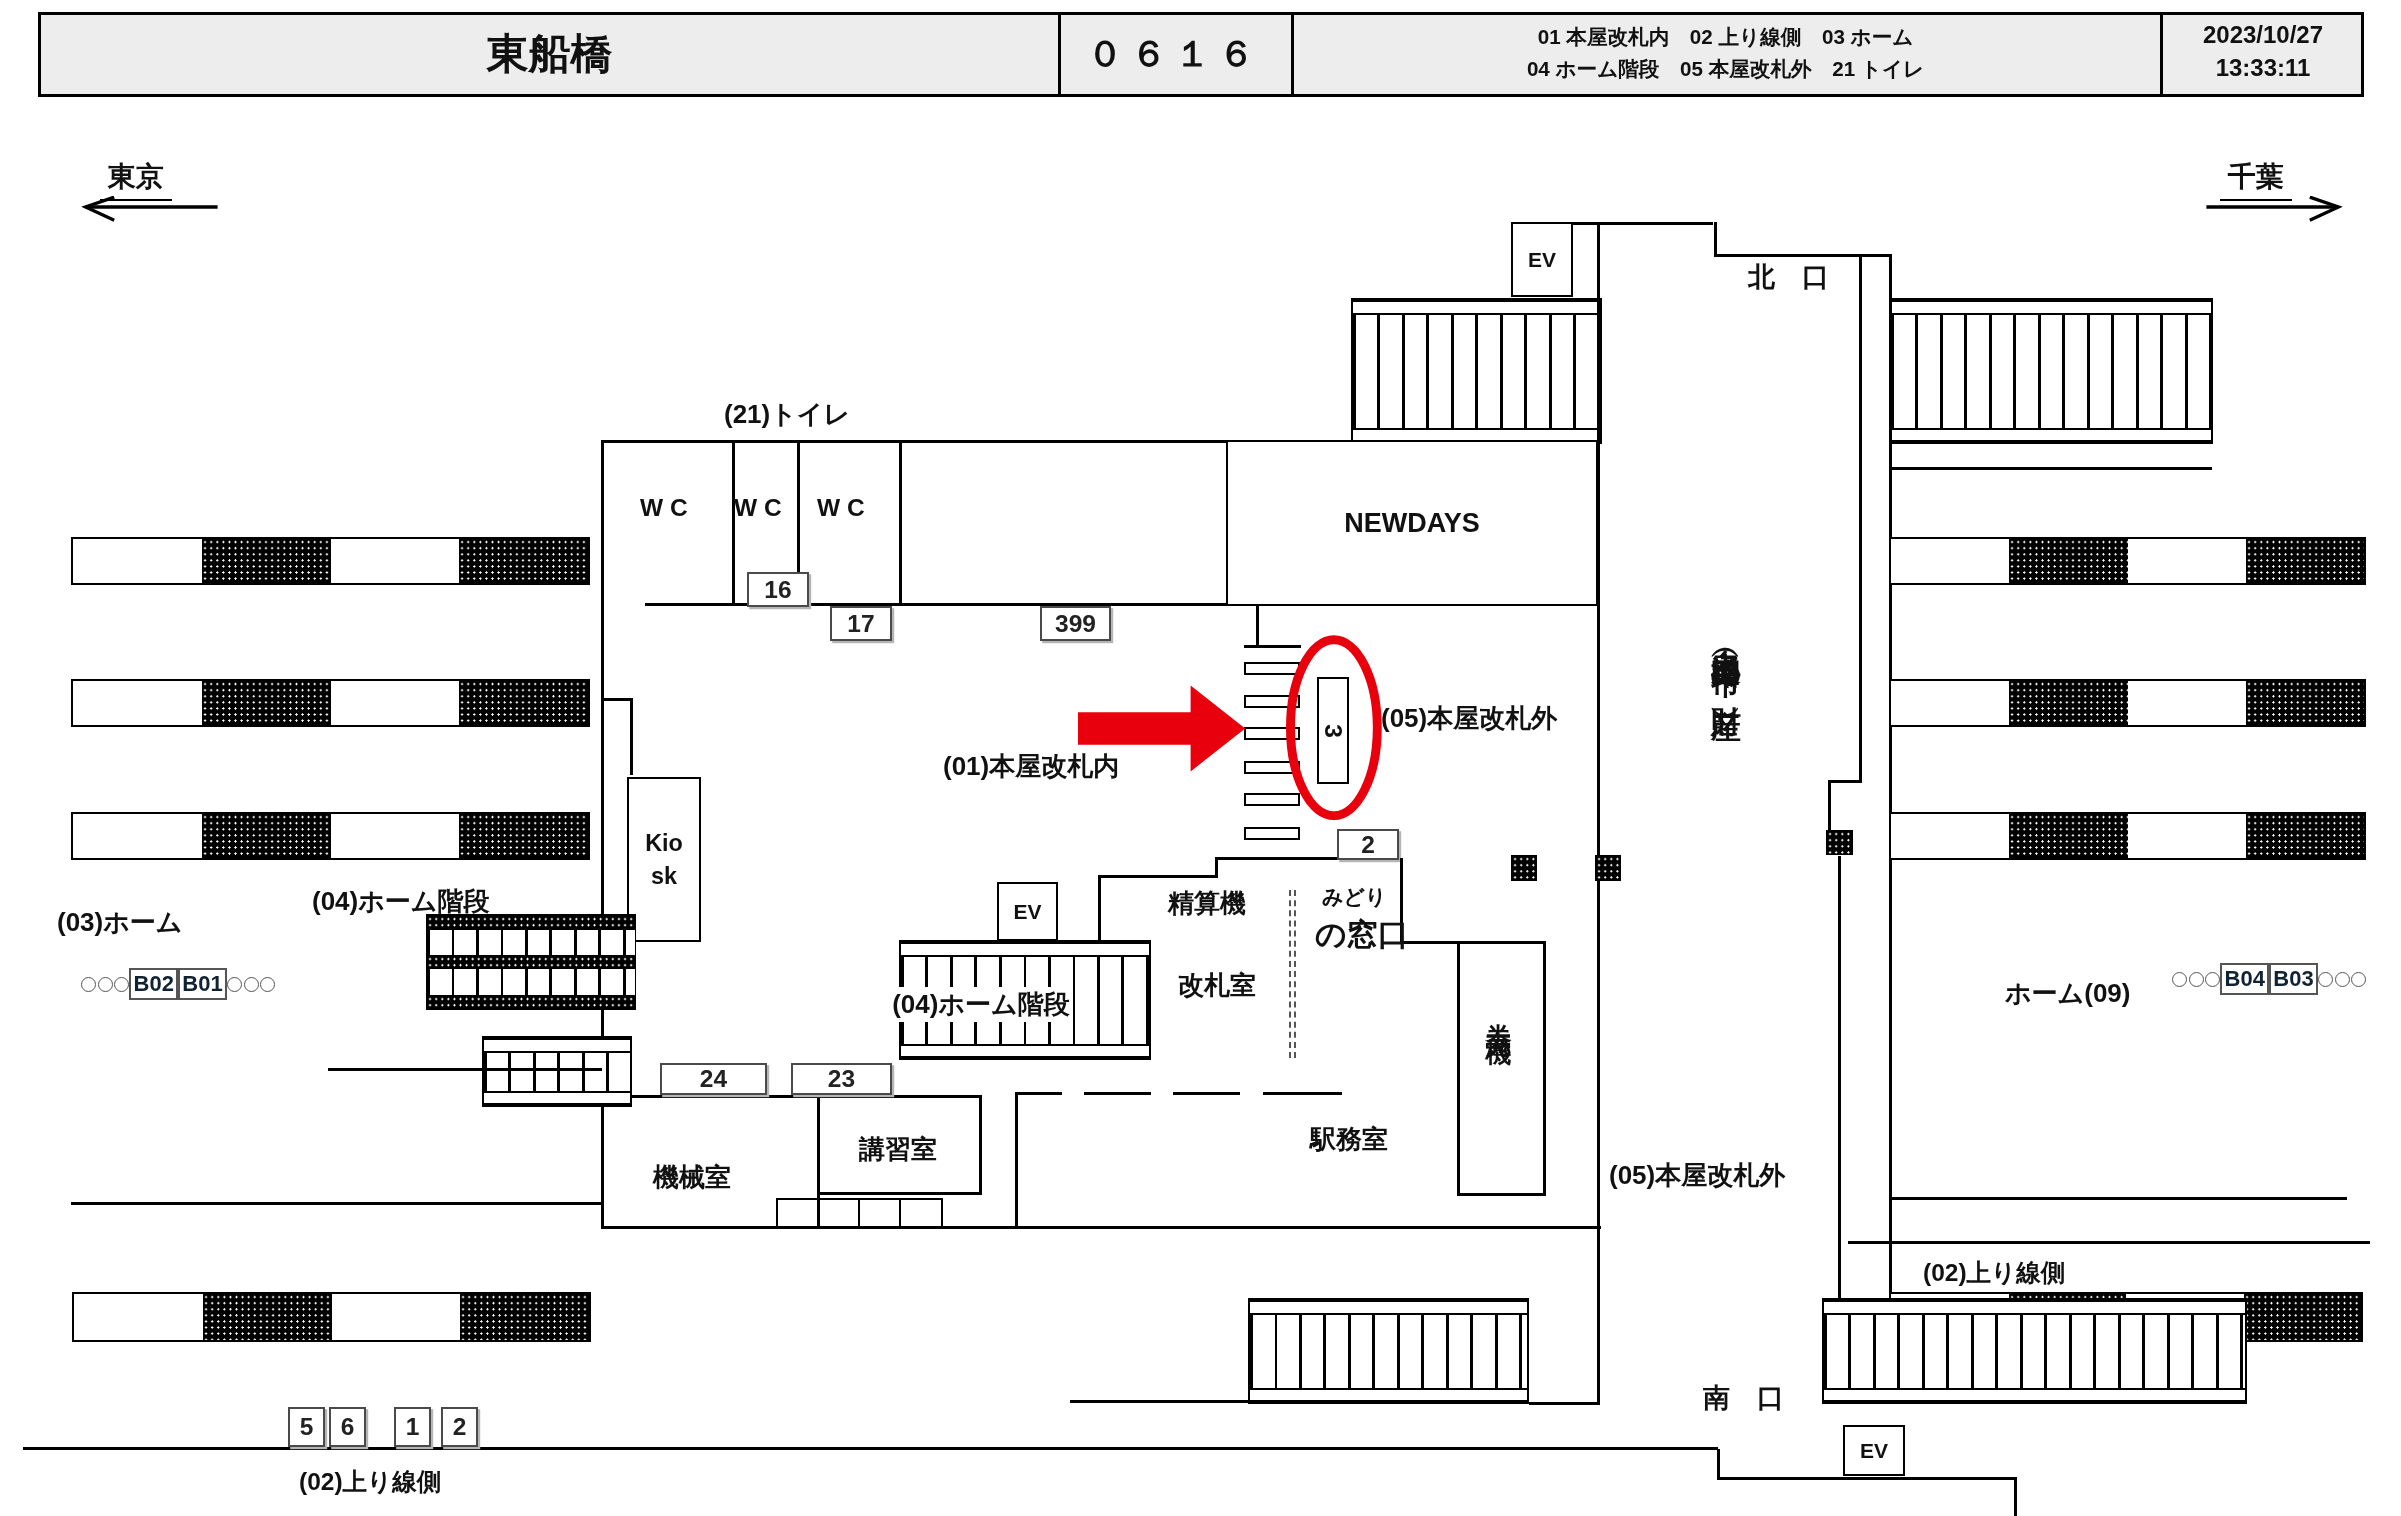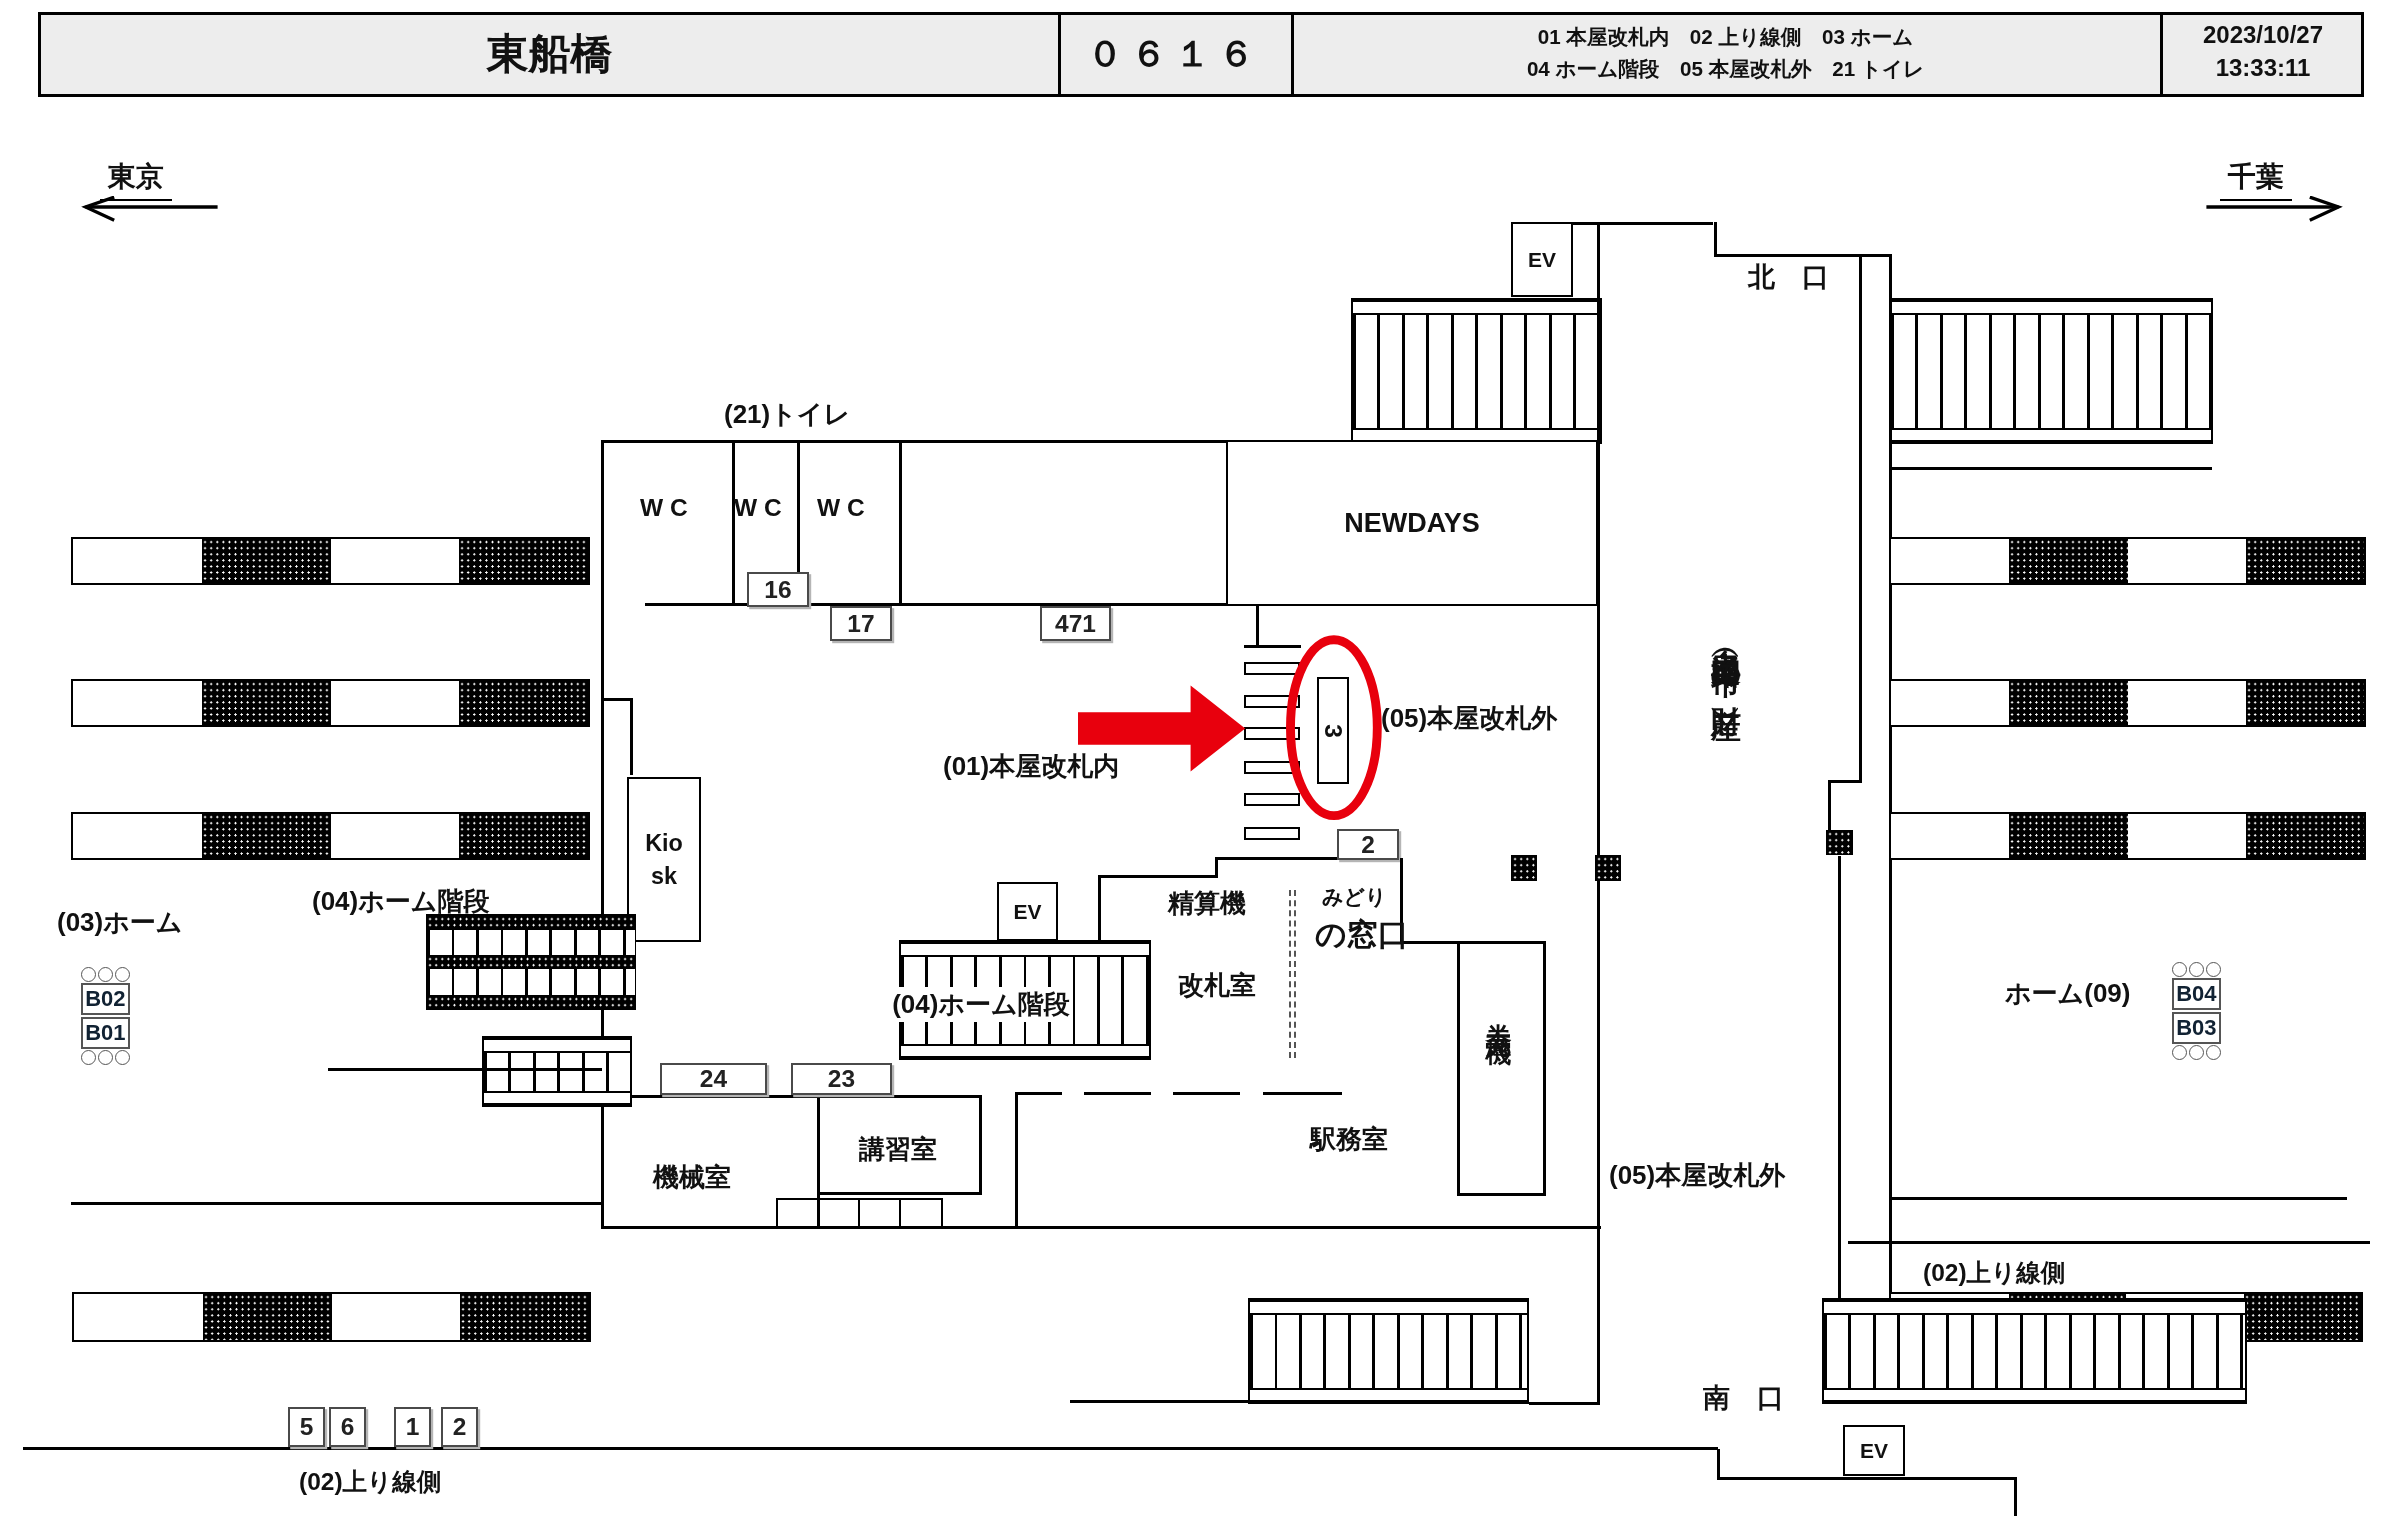--- a/index.html
+++ b/index.html
@@ -114,7 +114,7 @@
       <span>17</span>
     </div>
   <div class="nbox" style="left:1040px;top:606px;width:71px;height:35px">
-      <span>471</span>
+      <span>399</span>
     </div>
 
   <div class="box" style="left:1226px;top:440px;width:372px;height:166px;font-size:27px;font-weight:700">

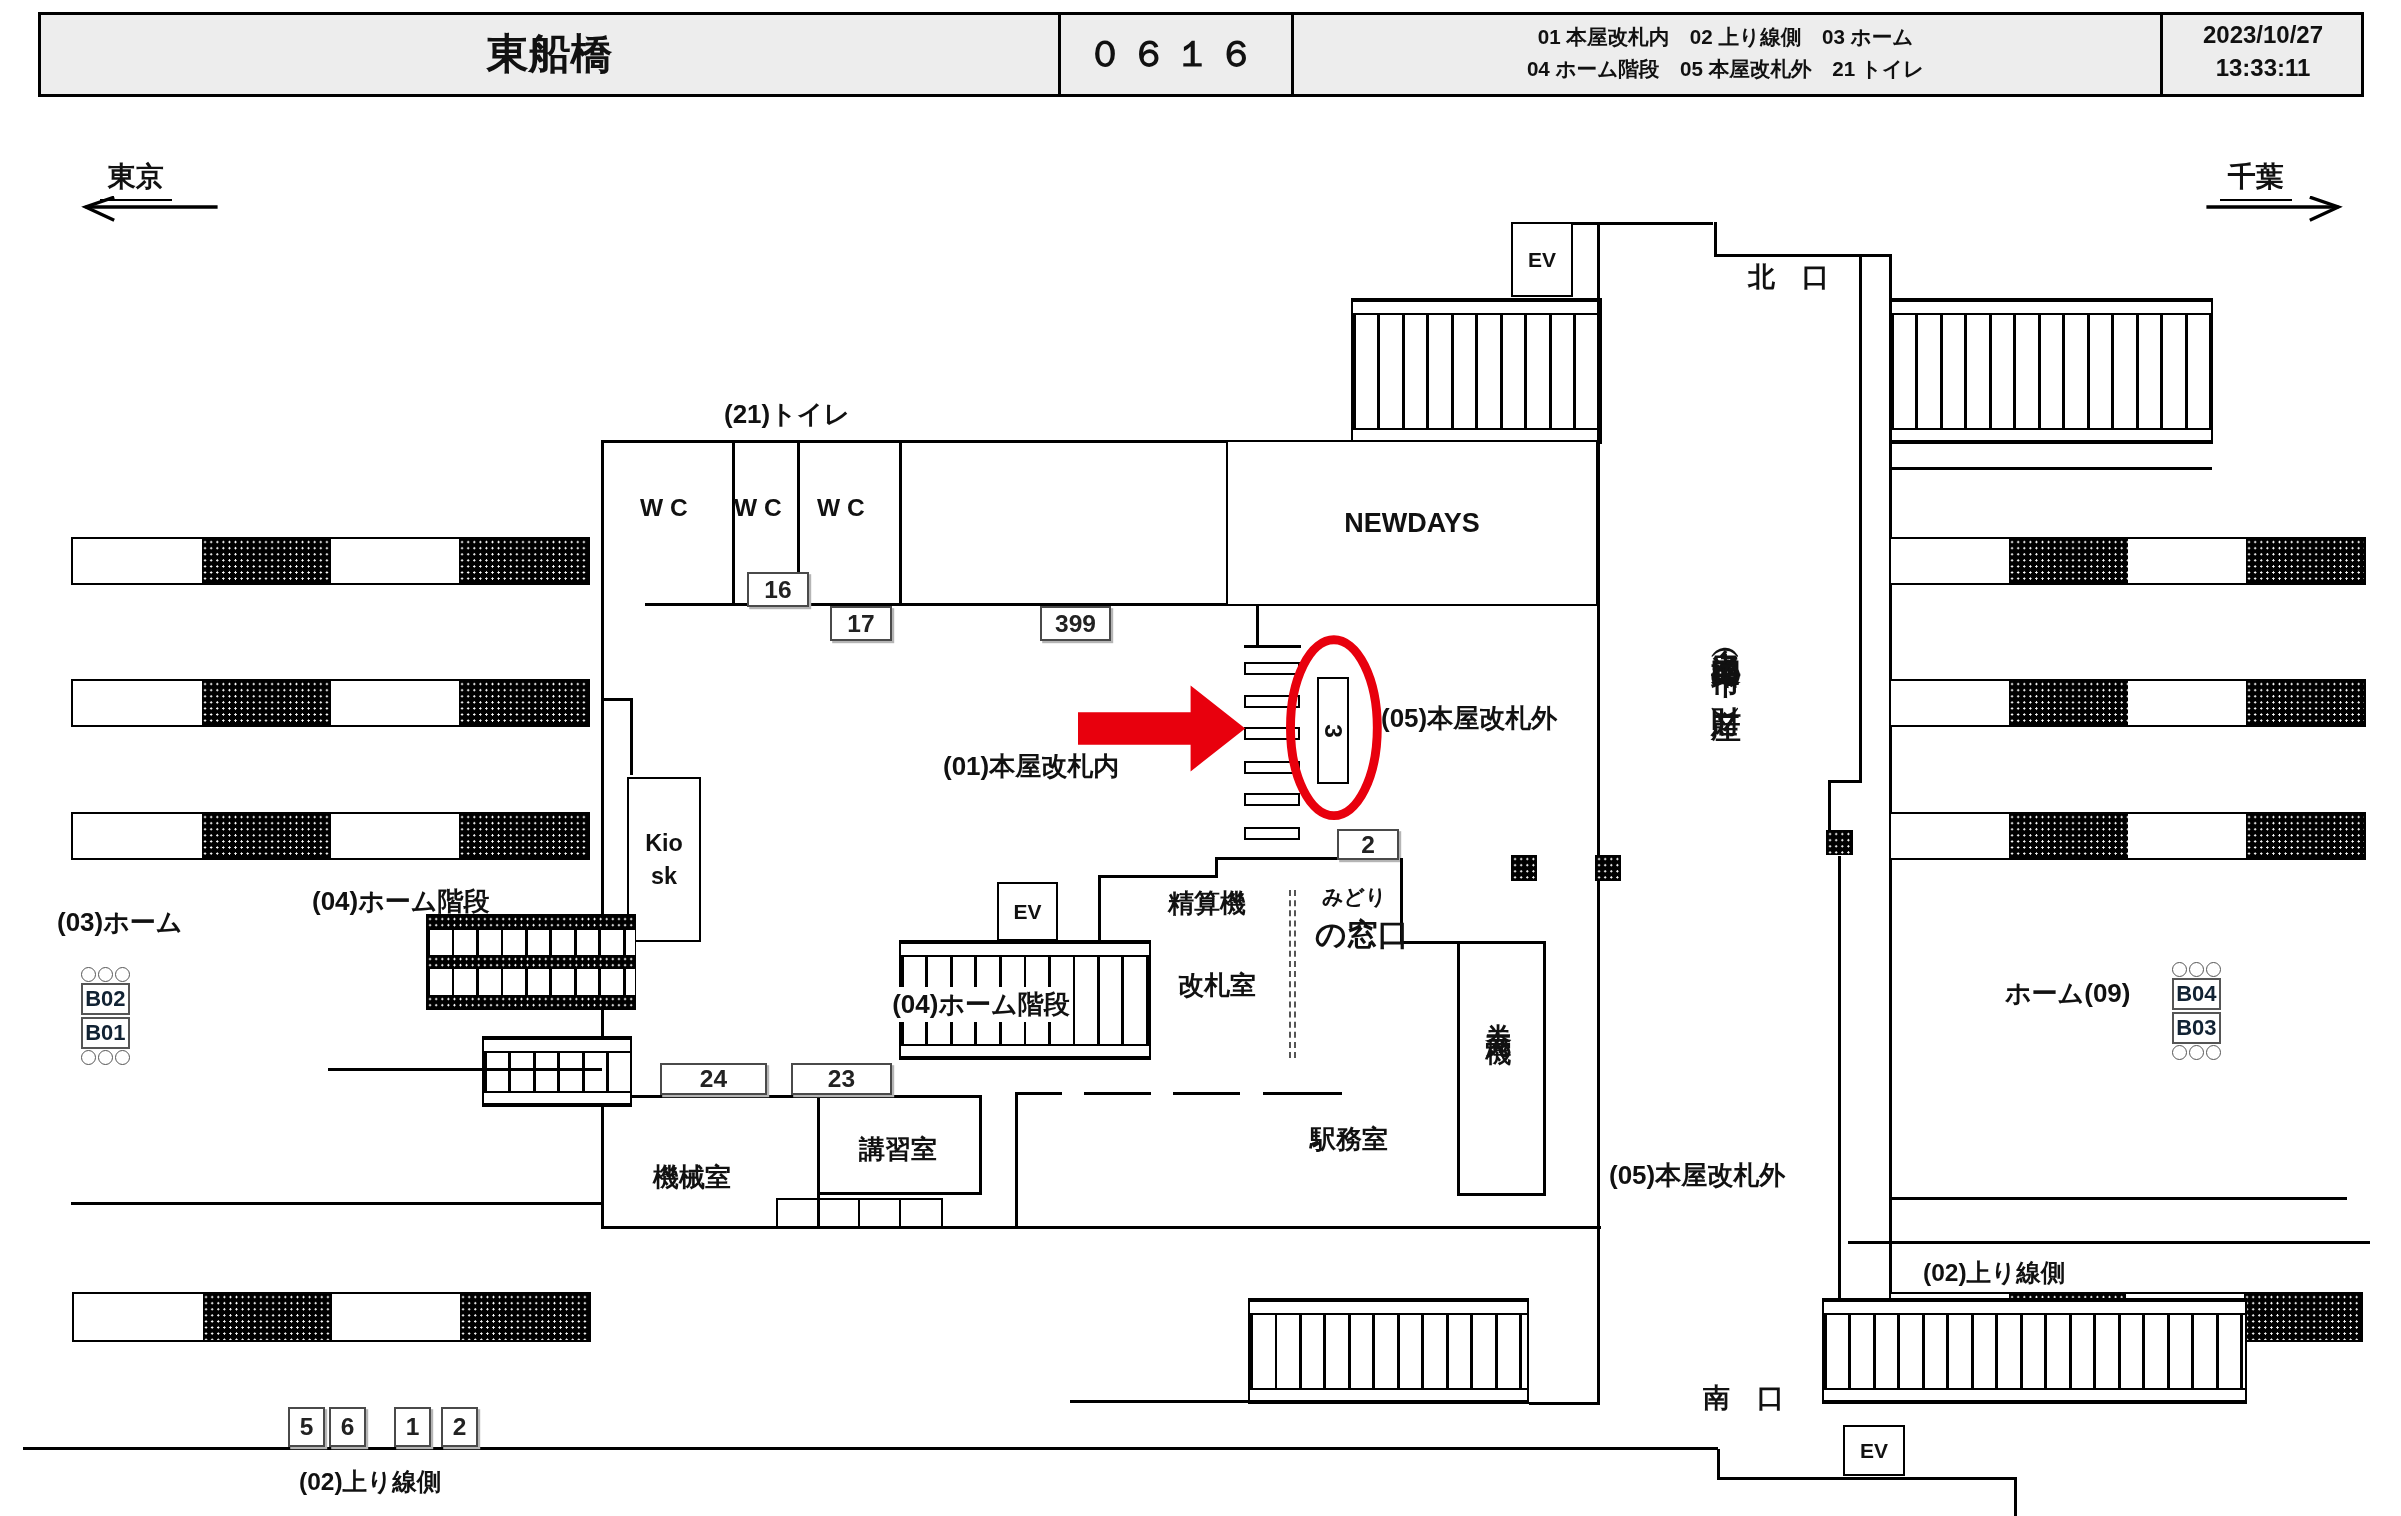--- a/index.html
+++ b/index.html
@@ -29,7 +29,7 @@
   .hdr{position:absolute;left:38px;top:12.3px;width:2326px;height:85px;background:#ededed;
        border:3.3px solid #000;box-sizing:border-box}
   .hdiv{position:absolute;top:0;width:2.8px;height:100%;background:#000}
-  .sign{position:absolute;display:flex;flex-direction:column;align-items:center}
+  .sign{position:absolute;display:flex;flex-direction:row;align-items:center}
   .sigrow{display:flex;gap:1.7px}
   .sigc{width:15px;height:15px;border:1.7px solid #555;border-radius:50%;background:#fff;box-sizing:border-box}
   .sigbox{border:2.2px solid #555;background:#fff;padding:0 2.2px;font-weight:700;font-size:22px;line-height:28px;color:#123;margin:1.1px 0}

